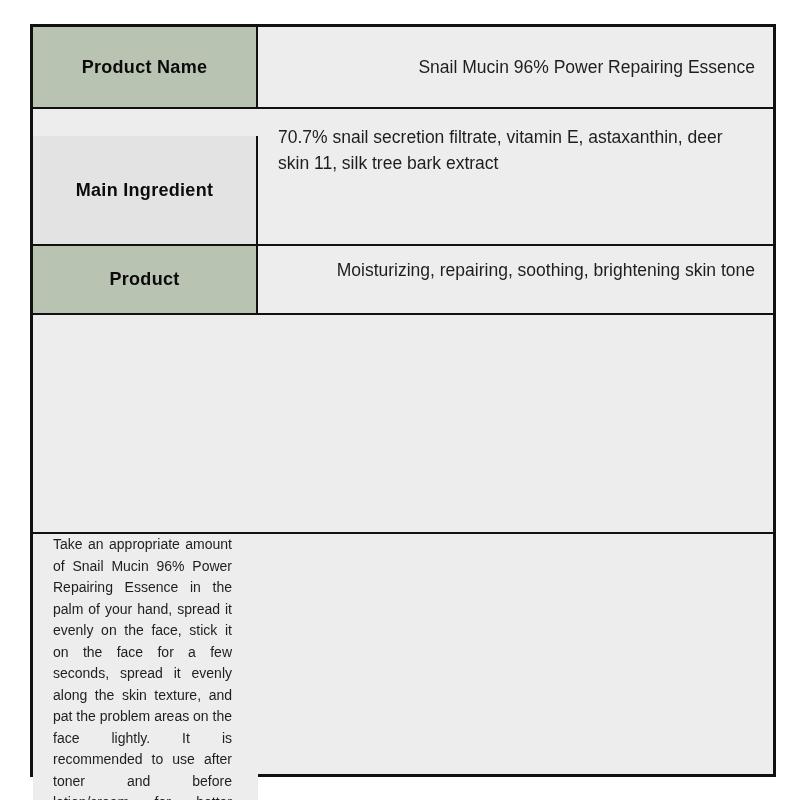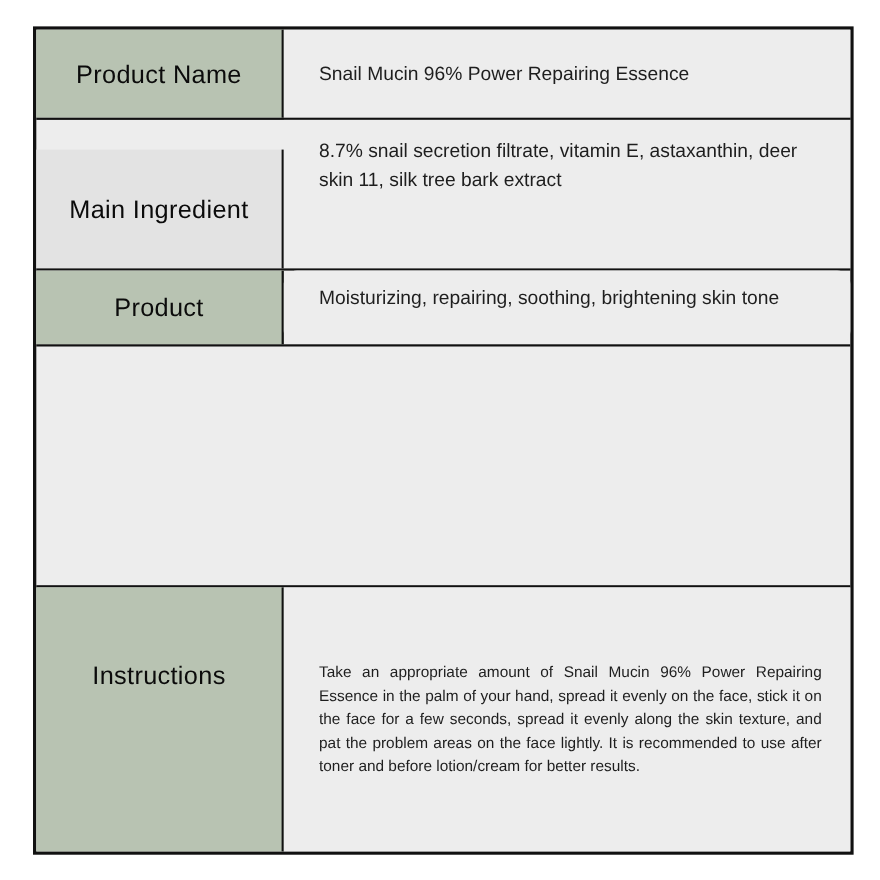--- a/index.html
+++ b/index.html
@@ -42,8 +42,8 @@
     align-items: center;
     justify-content: center;
     text-align: center;
-    font-weight: normal;
-    font-size: 23px;
+    font-weight: bold;
+    font-size: 18px;
     letter-spacing: 0.3px;
     color: #0b0b0b;
   }

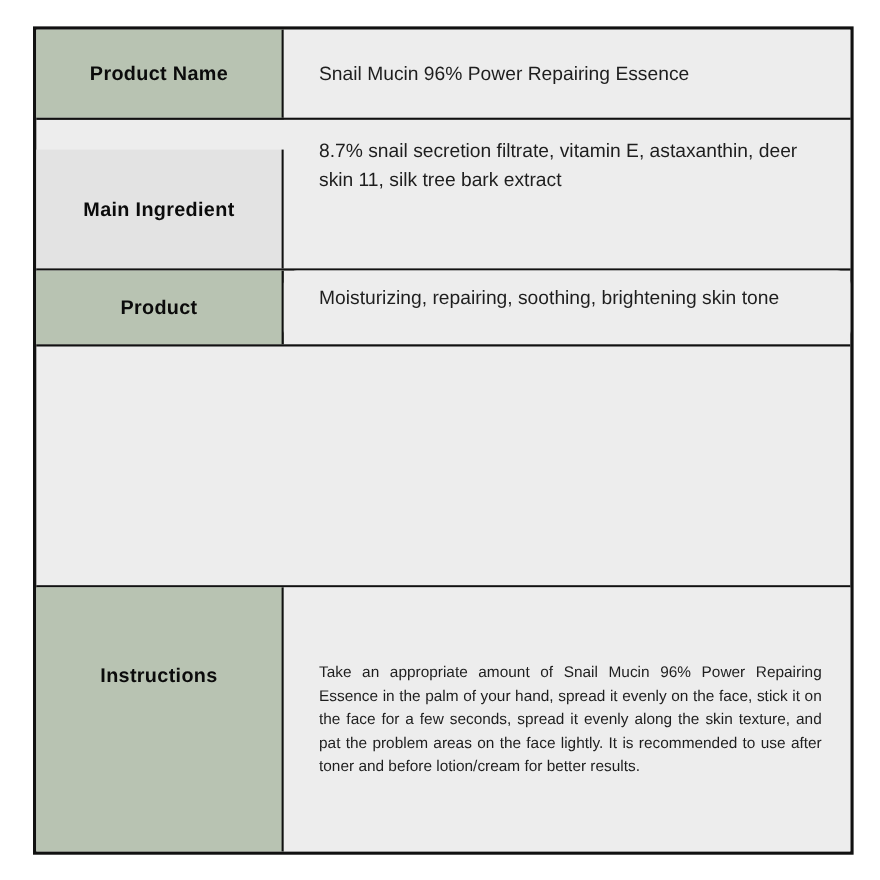--- a/index.html
+++ b/index.html
@@ -56,11 +56,12 @@
     color: #1e1e1e;
     font-size: 17.5px;
     line-height: 26px;
-    padding: 0 18px 0 32px;
+    padding: 0 18px 0 20px;
     display: flex;
     flex-direction: column;
     justify-content: center;
     min-width: 0;
+    align-items: flex-end;
   }
 
   

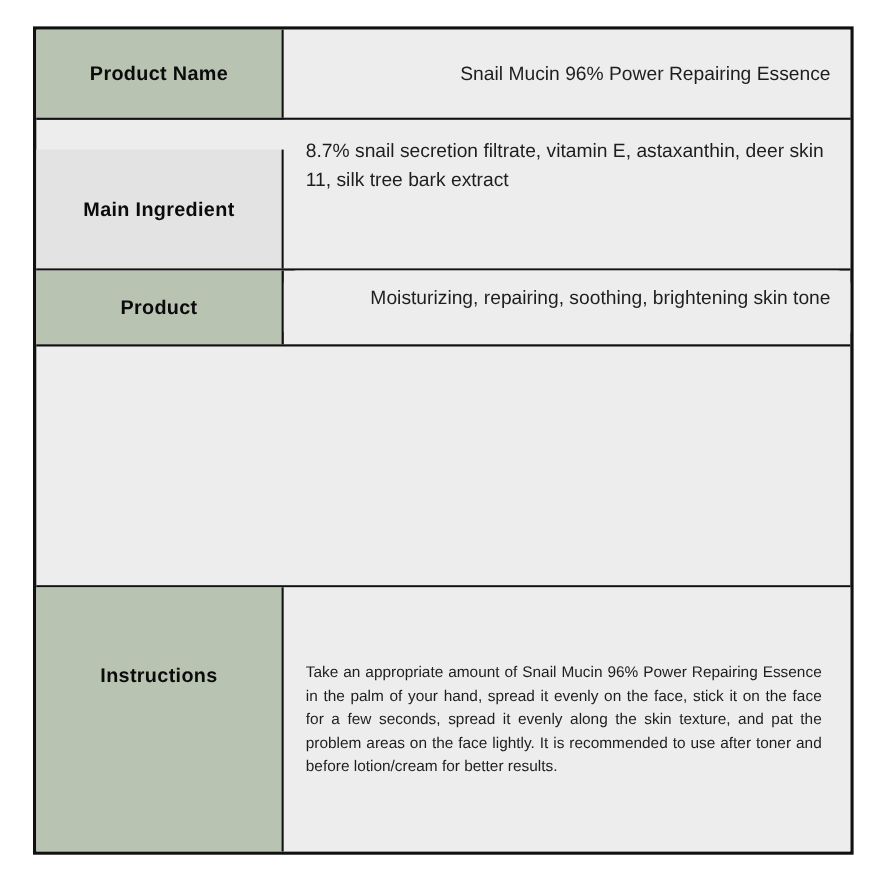--- a/index.html
+++ b/index.html
@@ -97,7 +97,7 @@
       <span class="label-text">Main Ingredient</span>
     </div>
     <div class="content-cell">
-      <p>8.7% snail secretion filtrate, vitamin E, astaxanthin, deer skin 11, silk tree bark extract</p>
+      <p>70.7% snail secretion filtrate, vitamin E, astaxanthin, deer skin 11, silk tree bark extract</p>
     </div>
   </div>
 

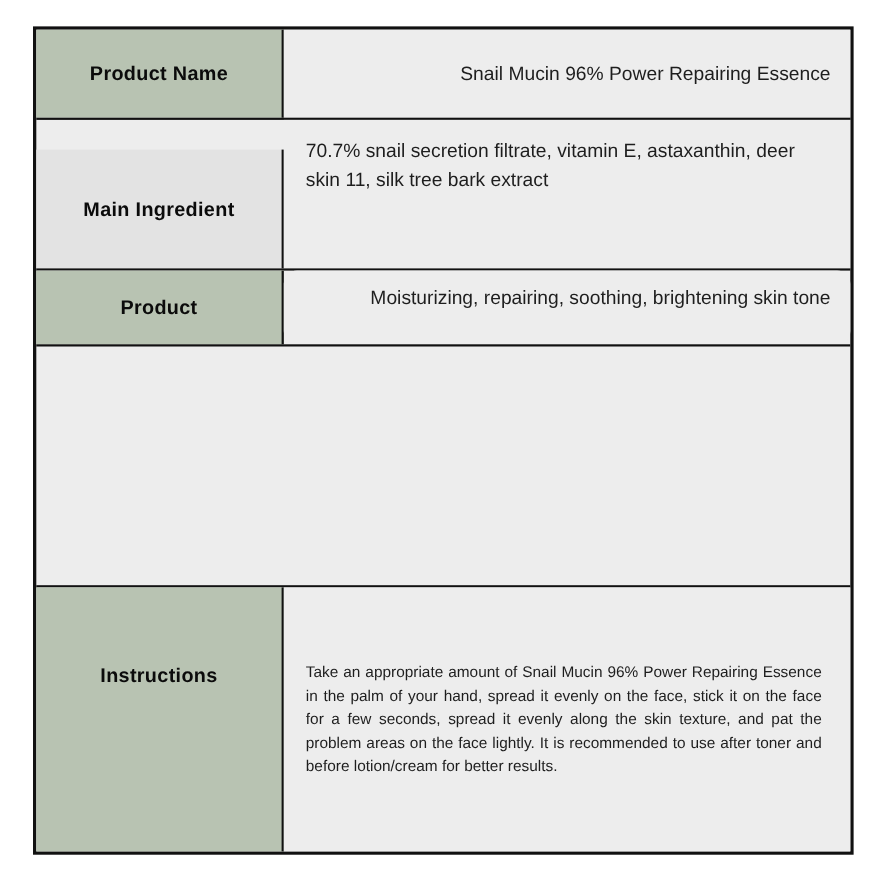--- a/index.html
+++ b/index.html
@@ -66,7 +66,7 @@
 
   
   .row-main-ingredient .content-cell { justify-content: flex-start; padding-top: 15px; }
-  .row-effect .content-cell          { justify-content: flex-start; padding-top: 11px; border-radius: 12px; }
+  .row-effect .content-cell          { justify-content: flex-start; padding-top: 11px; }
   .row-instructions .label-cell .label-text { transform: translateY(-40px); }
 
   .row-instructions .content-cell {

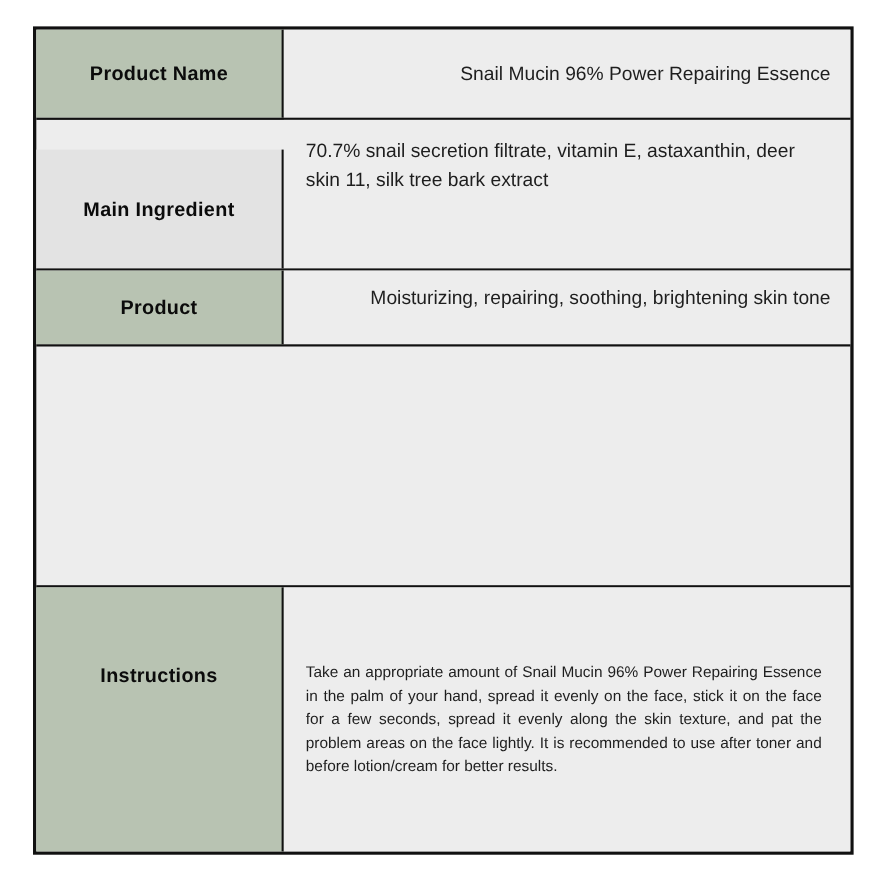--- a/index.html
+++ b/index.html
@@ -114,9 +114,6 @@
   </div>
 
   <div class="row row-instructions">
-    <div class="label-cell label-green">
-      <span class="label-text">Instructions</span>
-    </div>
     <div class="content-cell">
       <p>Take an appropriate amount of Snail Mucin 96% Power Repairing Essence in the palm of your hand, spread it evenly on the face, stick it on the face for a few seconds, spread it evenly along the skin texture, and pat the problem areas on the face lightly. It is recommended to use after toner and before lotion/cream for better results.</p>
     </div>

